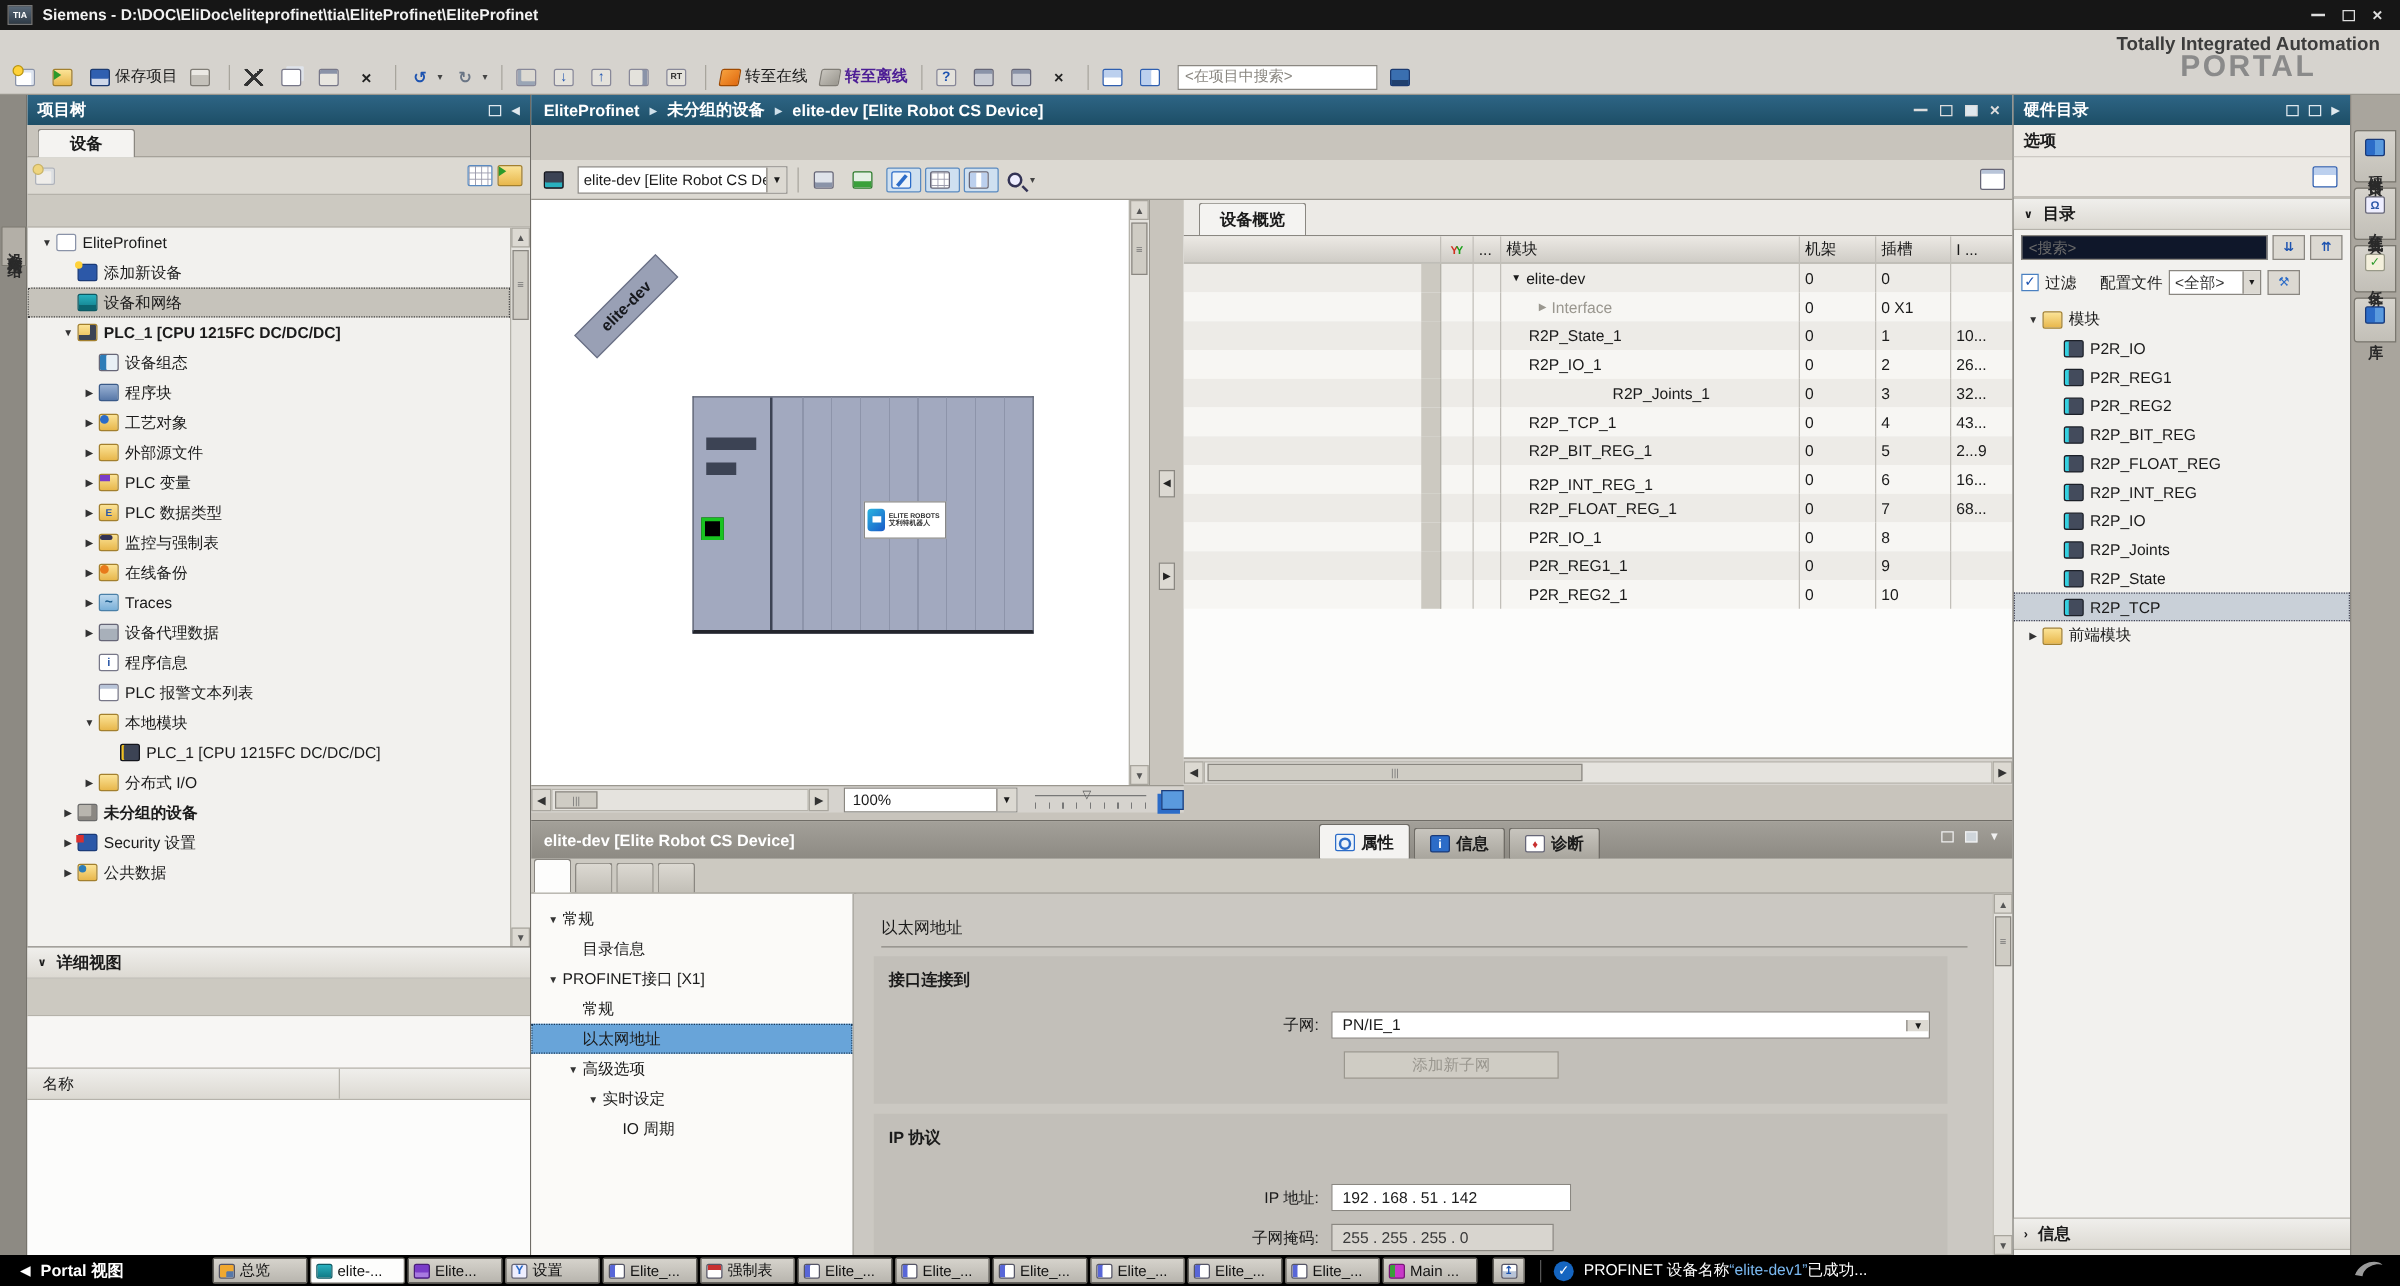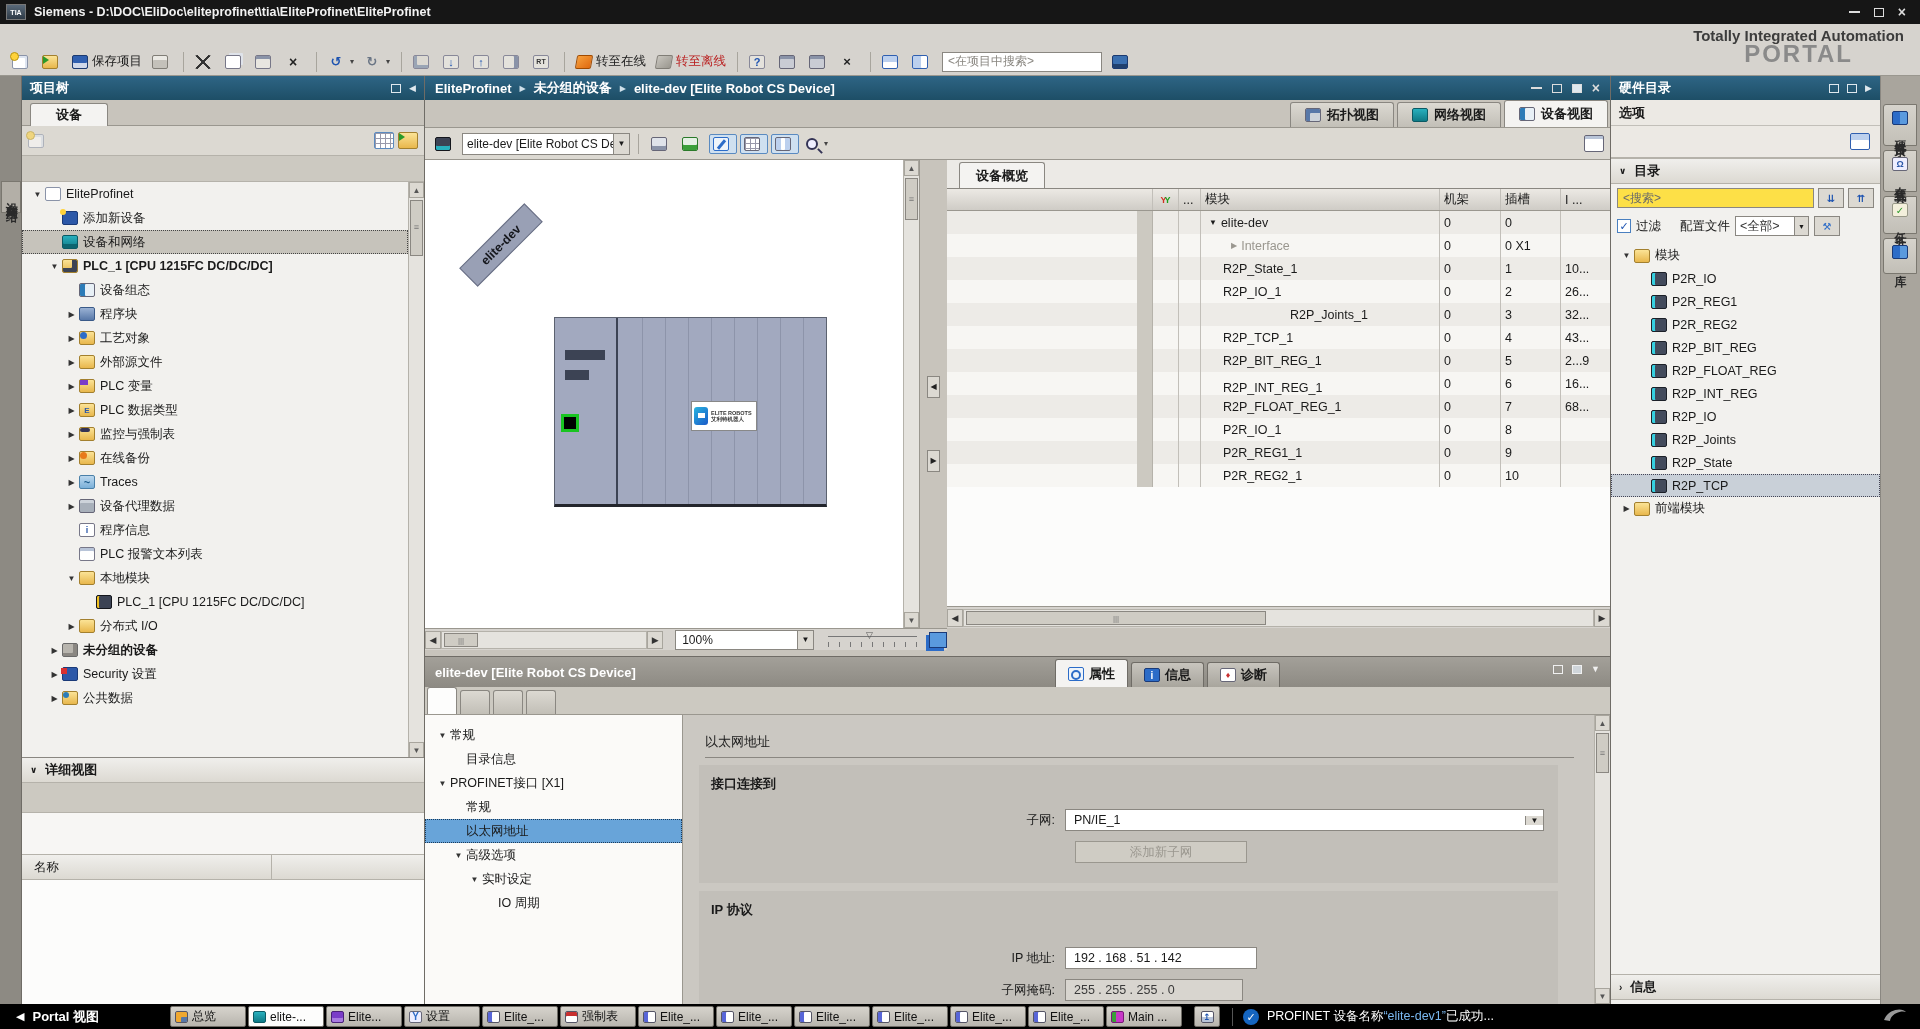--- a/index.html
+++ b/index.html
@@ -25,7 +25,7 @@
   .toolbar { position:absolute; top:48px; left:0; right:0; height:28px; background:#d6d3ce; border-bottom:1px solid #9a978f; display:flex; align-items:center; padding-left:8px; gap:2px; }
   .tbtn { display:flex; align-items:center; gap:4px; padding:2px 3px; border:1px solid transparent; border-radius:2px; }
   .tbtn .tlbl { font-size:12.5px; }
-  .tbtn.disabled .tlbl { color:#b91c1c; }
+  .tbtn.disabled .tlbl { color:#4c1d95;font-weight:bold; }
   .tsep { width:1px; height:20px; background:#a8a59d; margin:0 5px; }
   .caret { font-size:8px; color:#444; margin-left:-2px; }
   .tsearch { width:160px; height:20px; background:#fff; border:1px solid #8a8781; margin:0 4px; display:flex; align-items:center; padding:0 5px; }

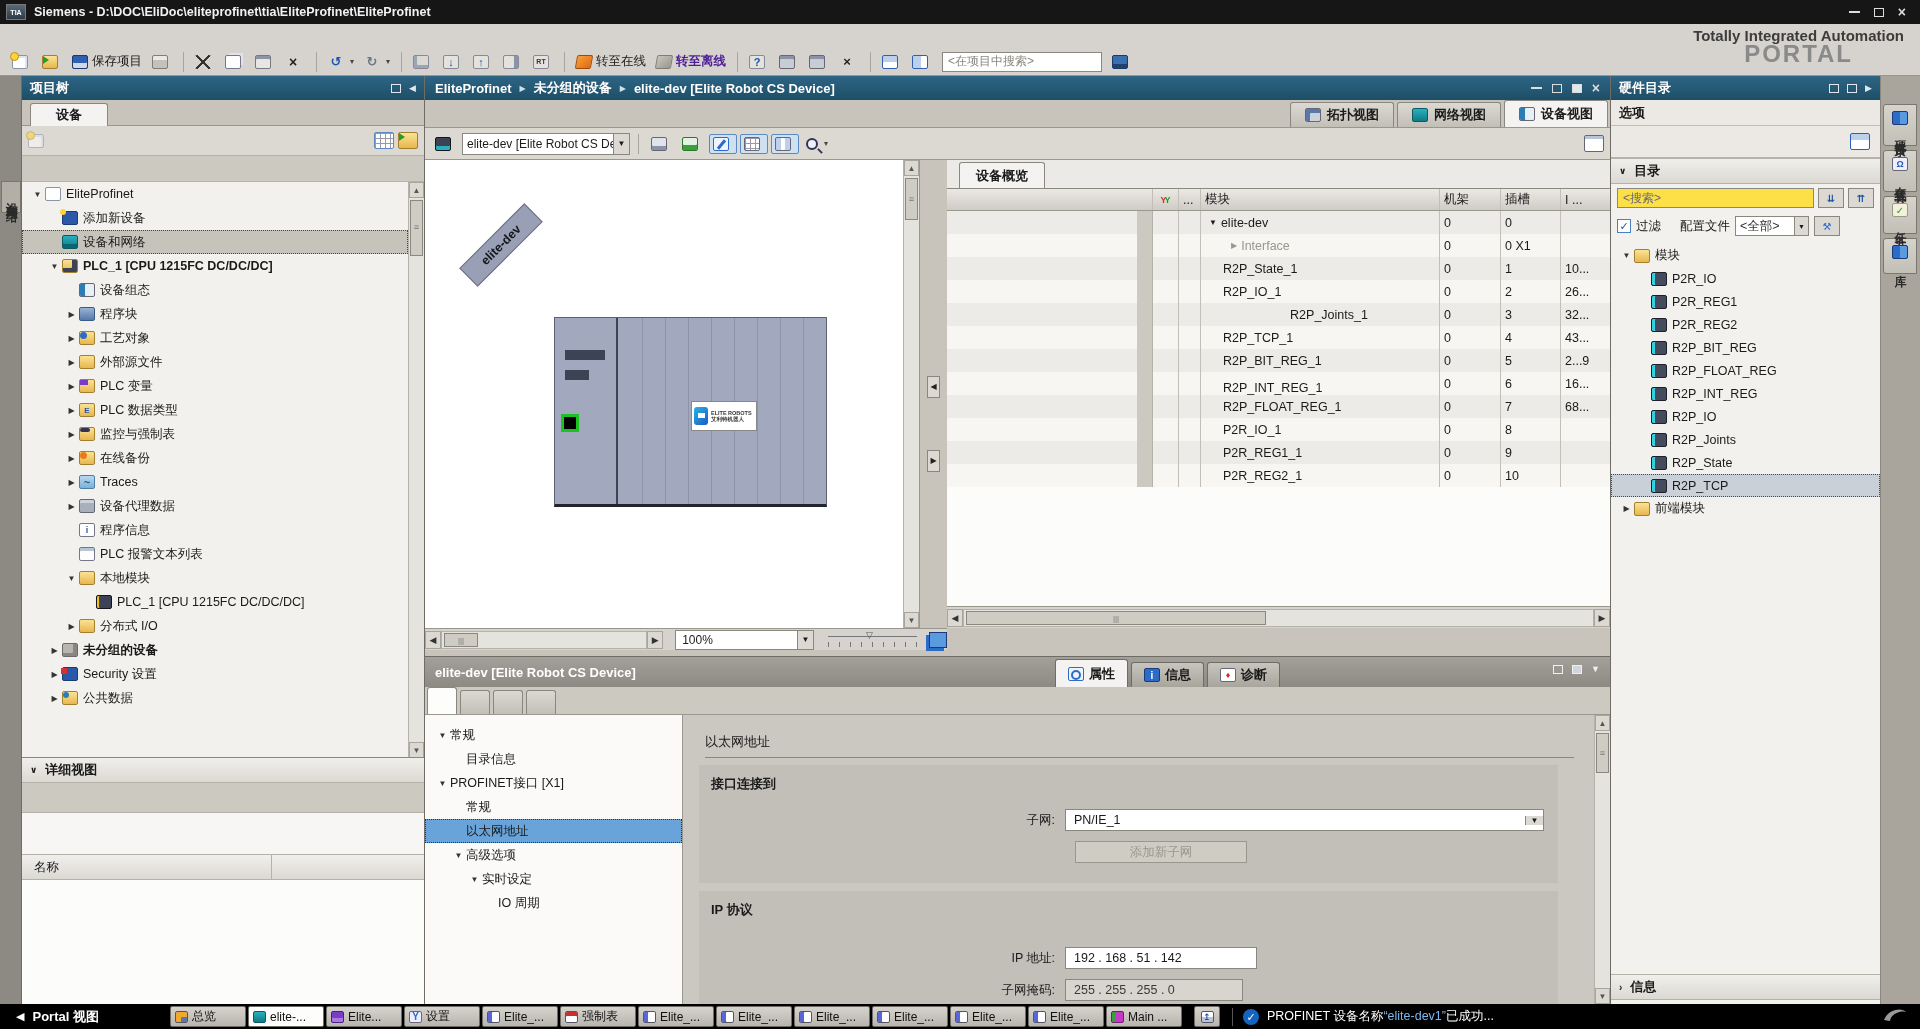--- a/index.html
+++ b/index.html
@@ -610,20 +610,6 @@
           <span class="wclose">×</span>
         </span>
       </div>
-      <div class="vtabs">
-          <span class="vtab">
-            <span class="i ic-topology-view"></span>
-            <span>拓扑视图</span>
-          </span>
-          <span class="vtab">
-            <span class="i ic-network-view"></span>
-            <span>网络视图</span>
-          </span>
-          <span class="vtab active">
-            <span class="i ic-device-view"></span>
-            <span>设备视图</span>
-          </span>
-        </div>
       <div class="dtoolbar">
         <span style="display:flex;align-items:center;gap:3px;">
             <span class="tbtn">

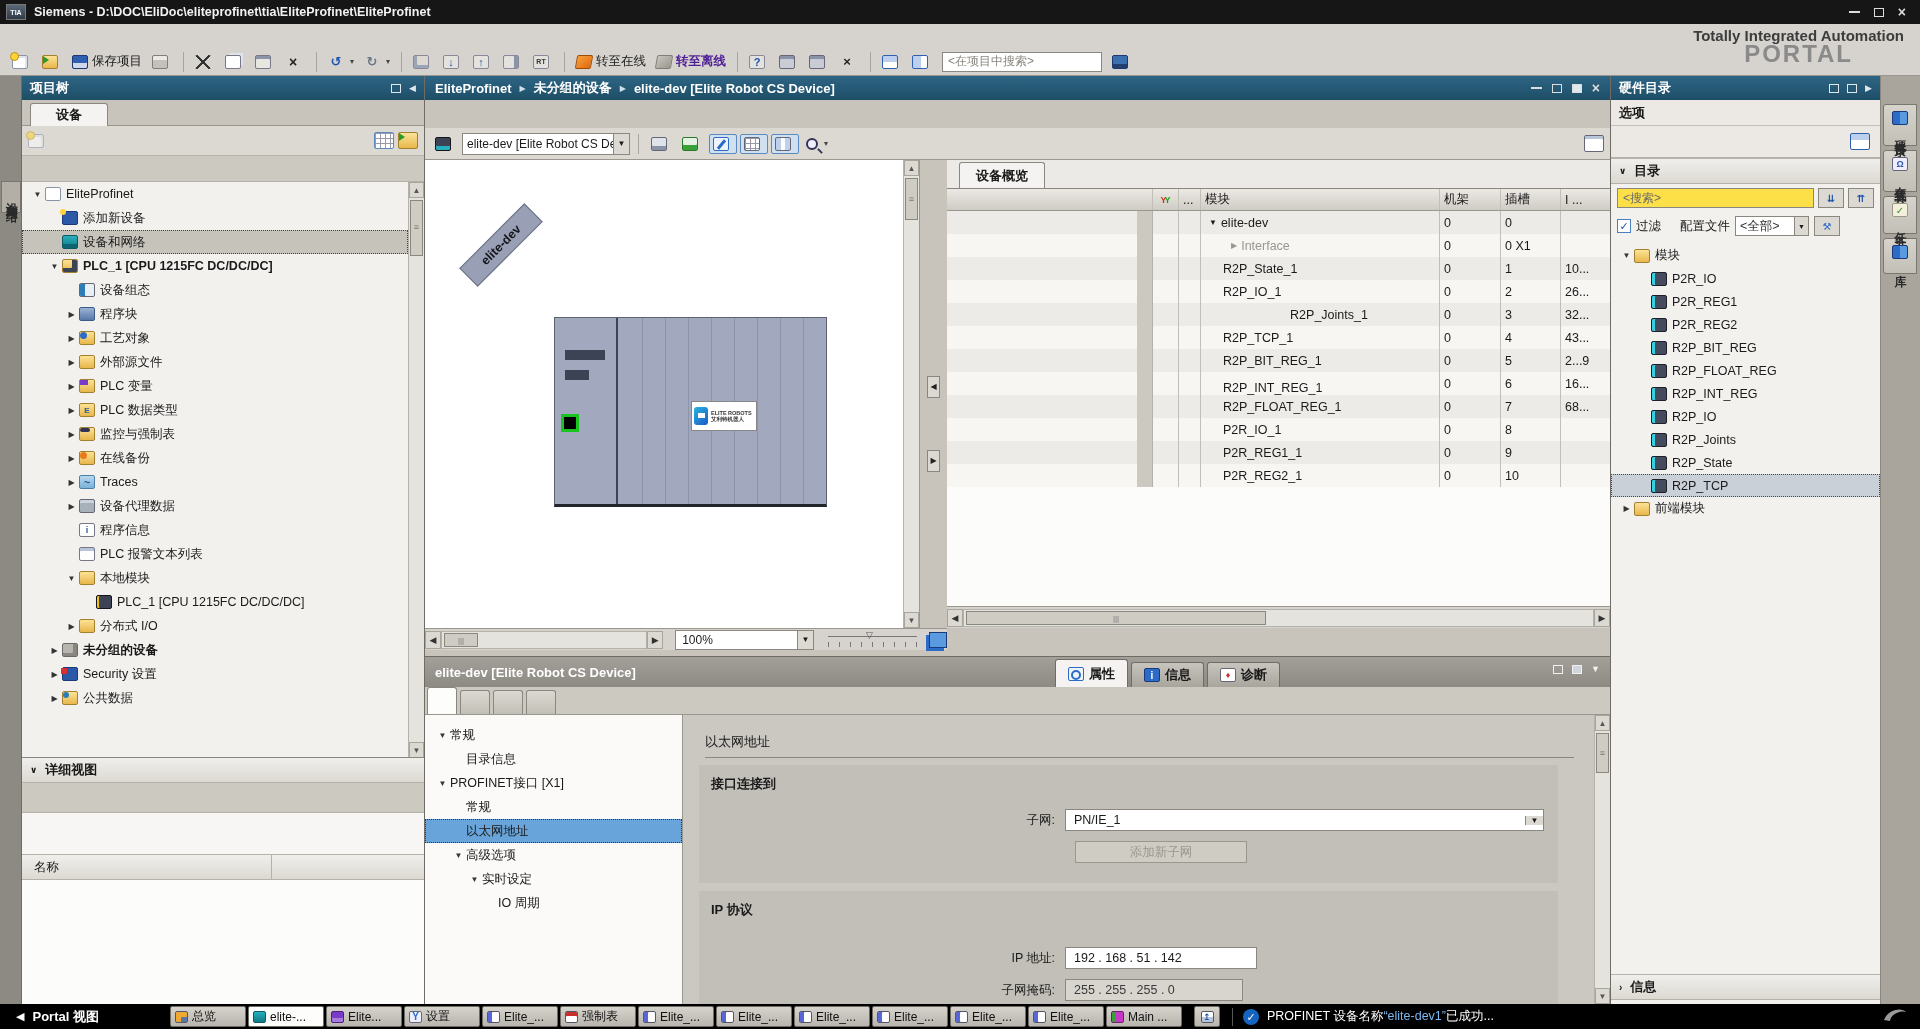--- a/index.html
+++ b/index.html
@@ -260,7 +260,7 @@
   .cat-iconrow { position:absolute; top:50px; left:0; right:0; height:32px; background:#ece9e4; border-bottom:1px solid #b5b2aa; }
   .cat-sec { position:absolute; left:0; right:0; height:26px; background:linear-gradient(#f0efec,#dcd9d2); border-top:1px solid #b5b2aa; border-bottom:1px solid #b5b2aa; font-weight:bold; font-size:13px; display:flex; align-items:center; gap:8px; padding:0 8px; }
   .cat-search { position:absolute; top:108px; left:0; right:0; height:28px; display:flex; align-items:center; padding:0 6px; gap:4px; }
-  .cat-input { flex:1; height:20px; background:#fde047; border:1px solid #8a8781; color:#6a6a6a; display:flex; align-items:center; padding:0 5px; }
+  .cat-input { flex:1; height:20px; background:#0f172a; border:1px solid #8a8781; color:#6a6a6a; display:flex; align-items:center; padding:0 5px; }
   .smallbtn { width:26px; height:20px; background:#dcd9d2; border:1px solid #8a8781; display:flex; align-items:center; justify-content:center; font-size:10px; color:#1d53b0; font-weight:bold; }
   .cat-filter { position:absolute; top:136px; left:0; right:0; height:28px; display:flex; align-items:center; padding:0 6px; gap:5px; font-size:12.5px; }
   .chk { width:14px; height:14px; background:#fff; border:1px solid #4a80c0; color:#1d53b0; font-size:11px; font-weight:bold; text-align:center; line-height:12px; }

